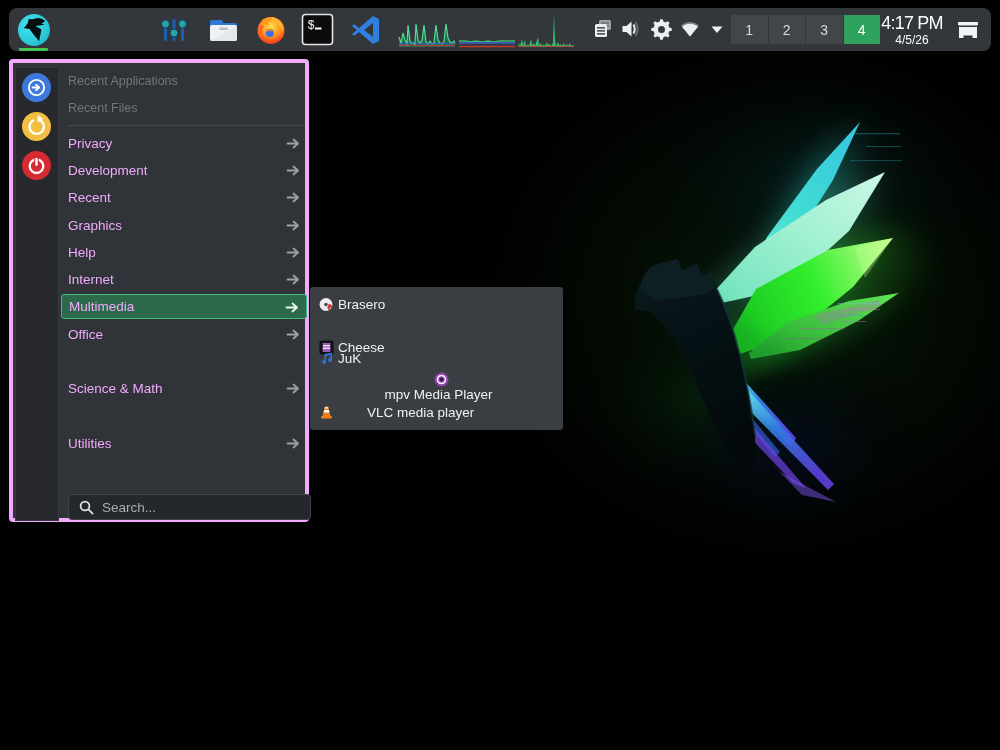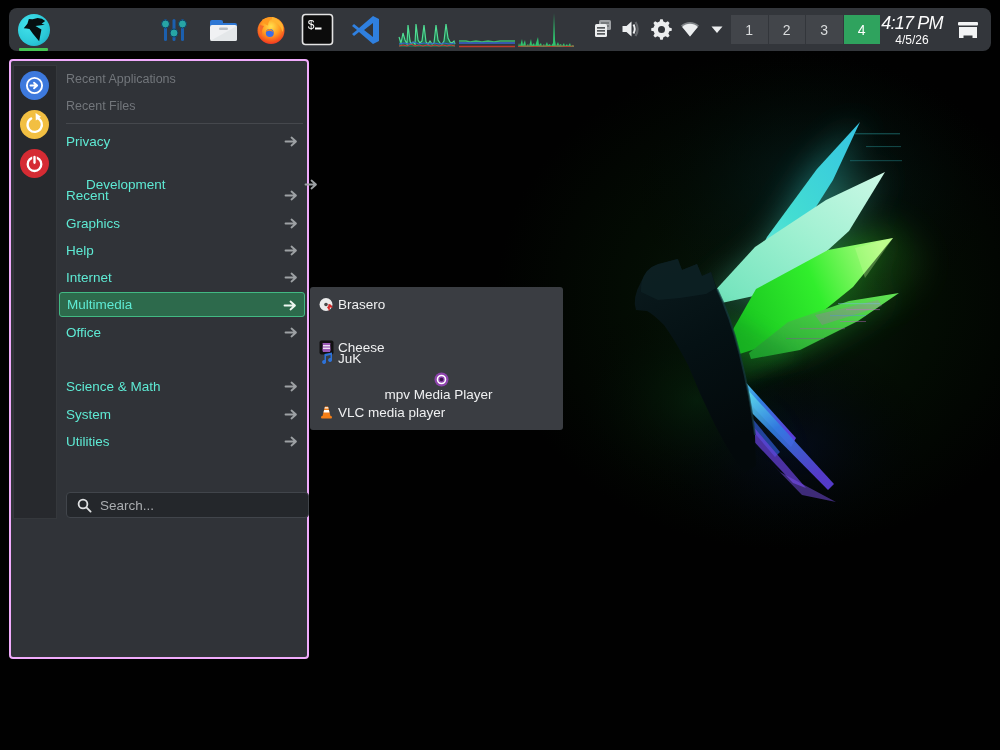--- a/index.html
+++ b/index.html
@@ -34,7 +34,7 @@
 
 #clock { position:absolute; left:866px; top:0; width:74px; height:43px; color:#fcfcfc;
   display:flex; flex-direction:column; align-items:center; justify-content:center; line-height:1; }
-#clock .t { font-size:18px; letter-spacing:-0.8px;font-style:italic; }
+#clock .t { font-size:18px; letter-spacing:-0.8px; }
 #clock .d { font-size:12px; margin-top:2px; }
 
 #menu { position:absolute; left:9px; top:59px; width:300px; height:600px;

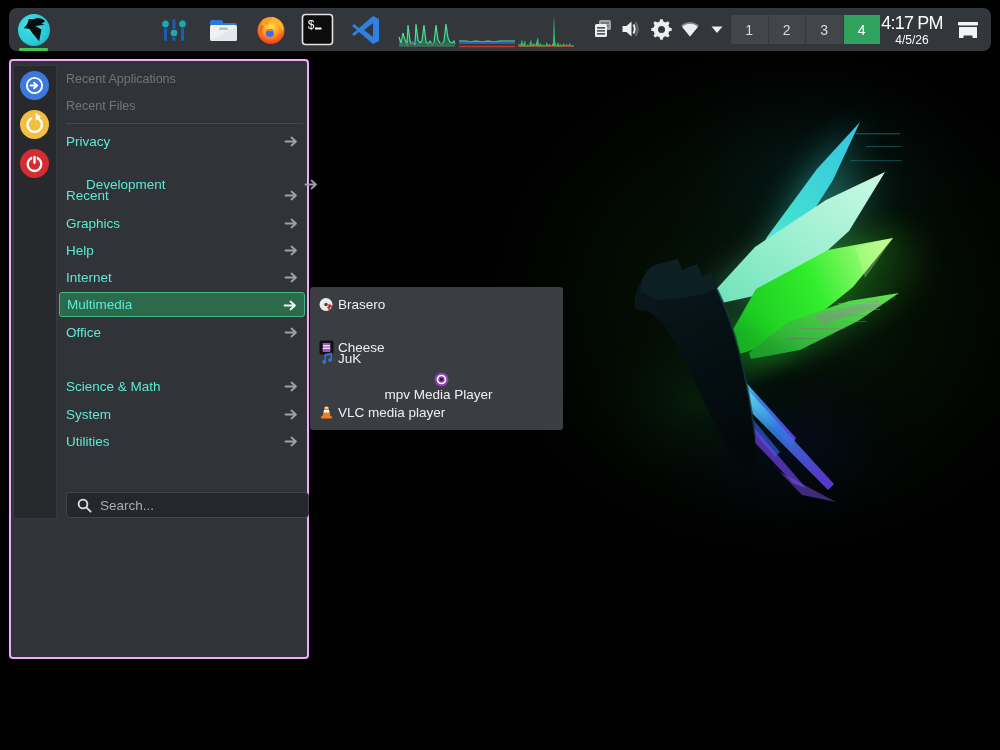--- a/index.html
+++ b/index.html
@@ -37,8 +37,8 @@
 #clock .t { font-size:18px; letter-spacing:-0.8px; }
 #clock .d { font-size:12px; margin-top:2px; }
 
-#menu { position:absolute; left:9px; top:59px; width:300px; height:600px;
-  background:#303338; border-radius:4px; border:2px solid #f0abfc;text-align:center; }
+#menu { position:absolute; left:9px; top:59px; width:300px; height:463px;
+  background:#303338; border-radius:4px; border:4px solid #f0abfc;text-align:center; }
 #sidebar { position:absolute; left:2px; top:4px; width:44px; height:454px; background:#27292d; border:1px solid #35383c; }
 .sbtn { position:absolute; left:6px; width:29px; height:29px; border-radius:50%; }
 #menuitems { position:absolute; left:48px; top:0; width:251px; height:462px; }

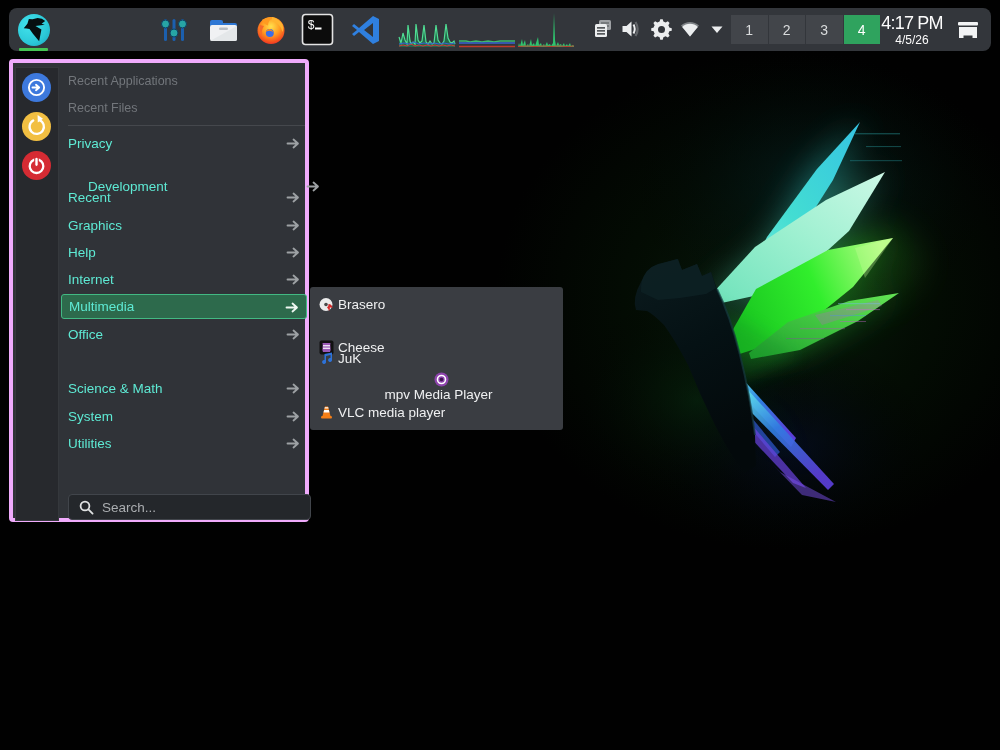--- a/index.html
+++ b/index.html
@@ -45,7 +45,7 @@
 .mhead { position:absolute; left:7px; color:#72767b; font-size:12.5px; }
 .sep { position:absolute; left:7px; width:237px; height:1px; background:#45484d; }
 .mrow { position:absolute; left:0px; width:246px; height:25px; display:flex; align-items:center;
-  color:#5eead4; font-size:13.5px; border-radius:3px; }
+  color:#f0abfc; font-size:13.5px; border-radius:3px; }
 .mrow span { margin-left:7px; }
 .mrow .arr { position:absolute; right:7px; top:7px; }
 .mrow .arr path { stroke:#9da1a4; }

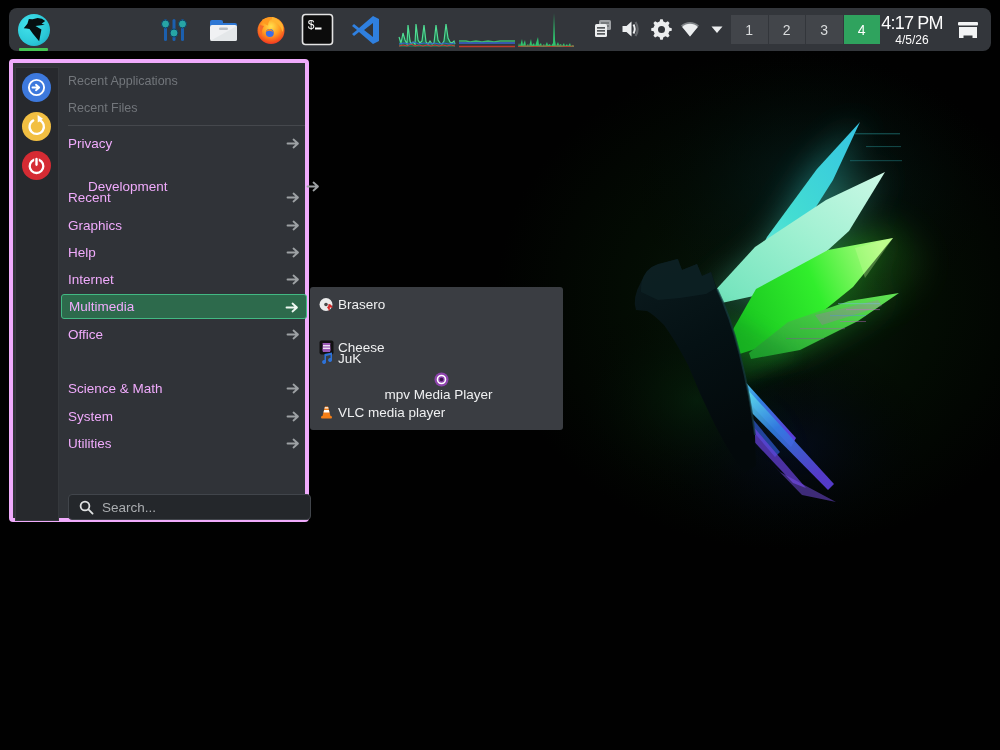--- a/index.html
+++ b/index.html
@@ -333,7 +333,7 @@
           <path d="M1.5 5.5 L11.5 5.5 M7.5 1.5 L12 5.5 L7.5 9.5" fill="none" stroke-width="1.8" stroke-linecap="round" stroke-linejoin="round"></path>
         </svg>
       </div>
-    <div class="mrow" style="top:111px;margin-left:20px;">
+    <div class="mrow" style="top:95px;">
         <span>Development</span>
         <svg class="arr" width="14" height="11" viewBox="0 0 14 11">
           <path d="M1.5 5.5 L11.5 5.5 M7.5 1.5 L12 5.5 L7.5 9.5" fill="none" stroke-width="1.8" stroke-linecap="round" stroke-linejoin="round"></path>

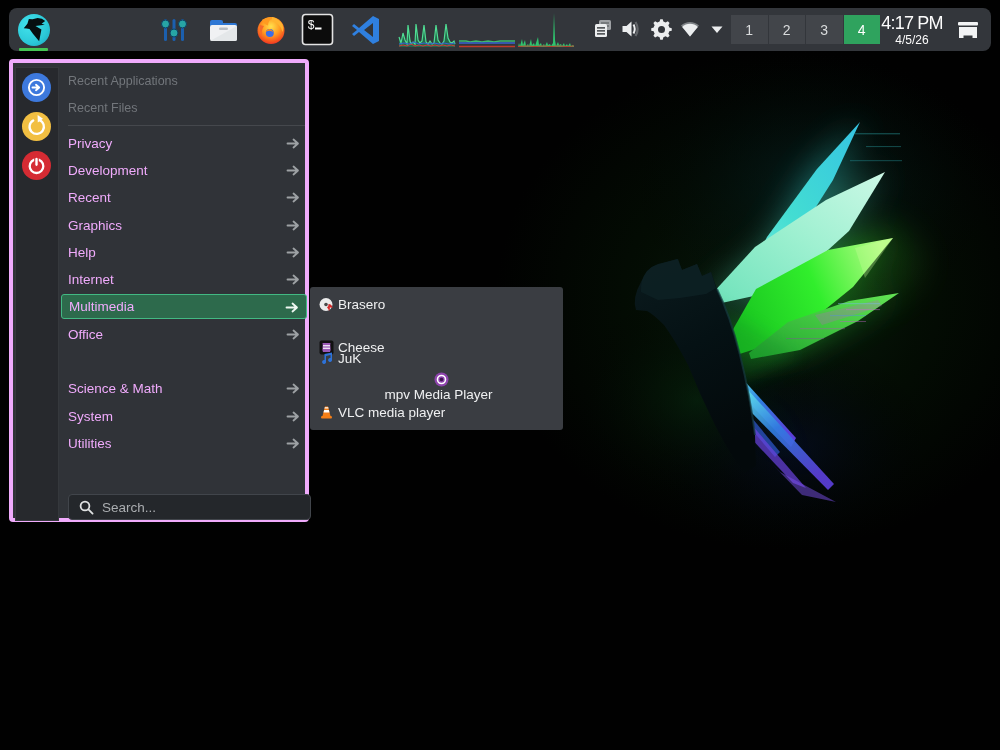--- a/index.html
+++ b/index.html
@@ -381,12 +381,6 @@
           <path d="M1.5 5.5 L11.5 5.5 M7.5 1.5 L12 5.5 L7.5 9.5" fill="none" stroke-width="1.8" stroke-linecap="round" stroke-linejoin="round"></path>
         </svg>
       </div>
-    <div class="mrow" style="top:341px;">
-        <span>System</span>
-        <svg class="arr" width="14" height="11" viewBox="0 0 14 11">
-          <path d="M1.5 5.5 L11.5 5.5 M7.5 1.5 L12 5.5 L7.5 9.5" fill="none" stroke-width="1.8" stroke-linecap="round" stroke-linejoin="round"></path>
-        </svg>
-      </div>
     <div class="mrow" style="top:368px;">
         <span>Utilities</span>
         <svg class="arr" width="14" height="11" viewBox="0 0 14 11">

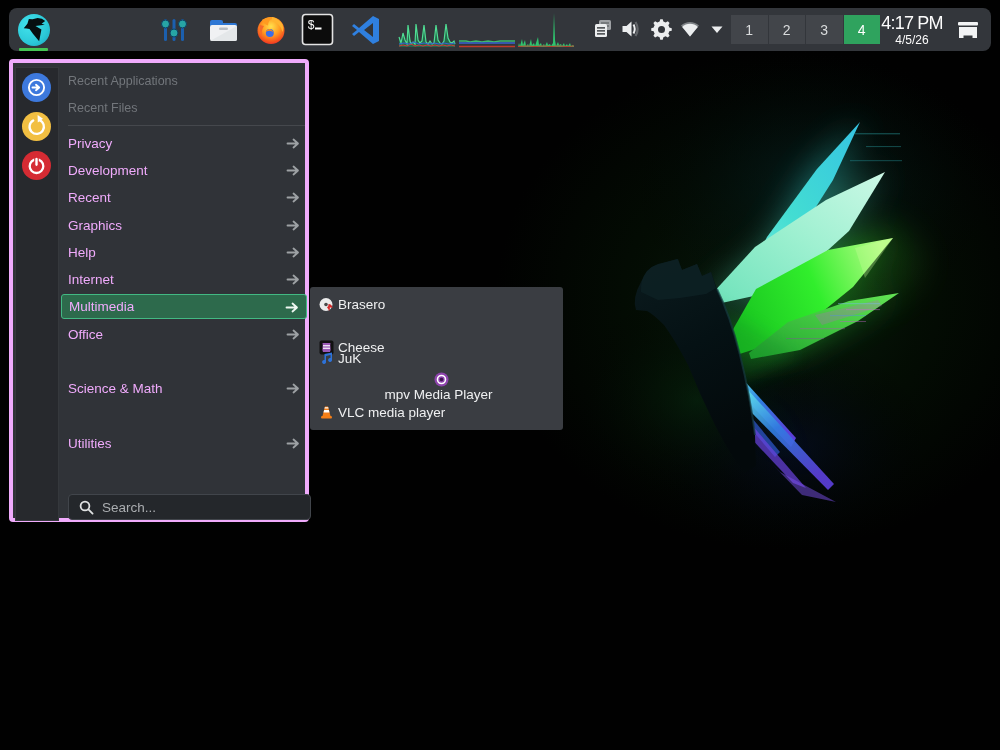--- a/index.html
+++ b/index.html
@@ -429,7 +429,7 @@
   </svg></span>
       <span>mpv Media Player</span>
     </div>
-  <div class="srow" style="top:112px;">
+  <div class="srow" style="top:112px;gap:29px;">
       <span class="sicon"><svg width="15" height="15" viewBox="0 0 15 15">
     <path d="M6 1.5 L9 1.5 L11.5 11 L3.5 11 Z" fill="#f57f17"></path>
     <path d="M5.1 5 L9.9 5 L10.5 7.5 L4.5 7.5 Z" fill="#fff"></path>

